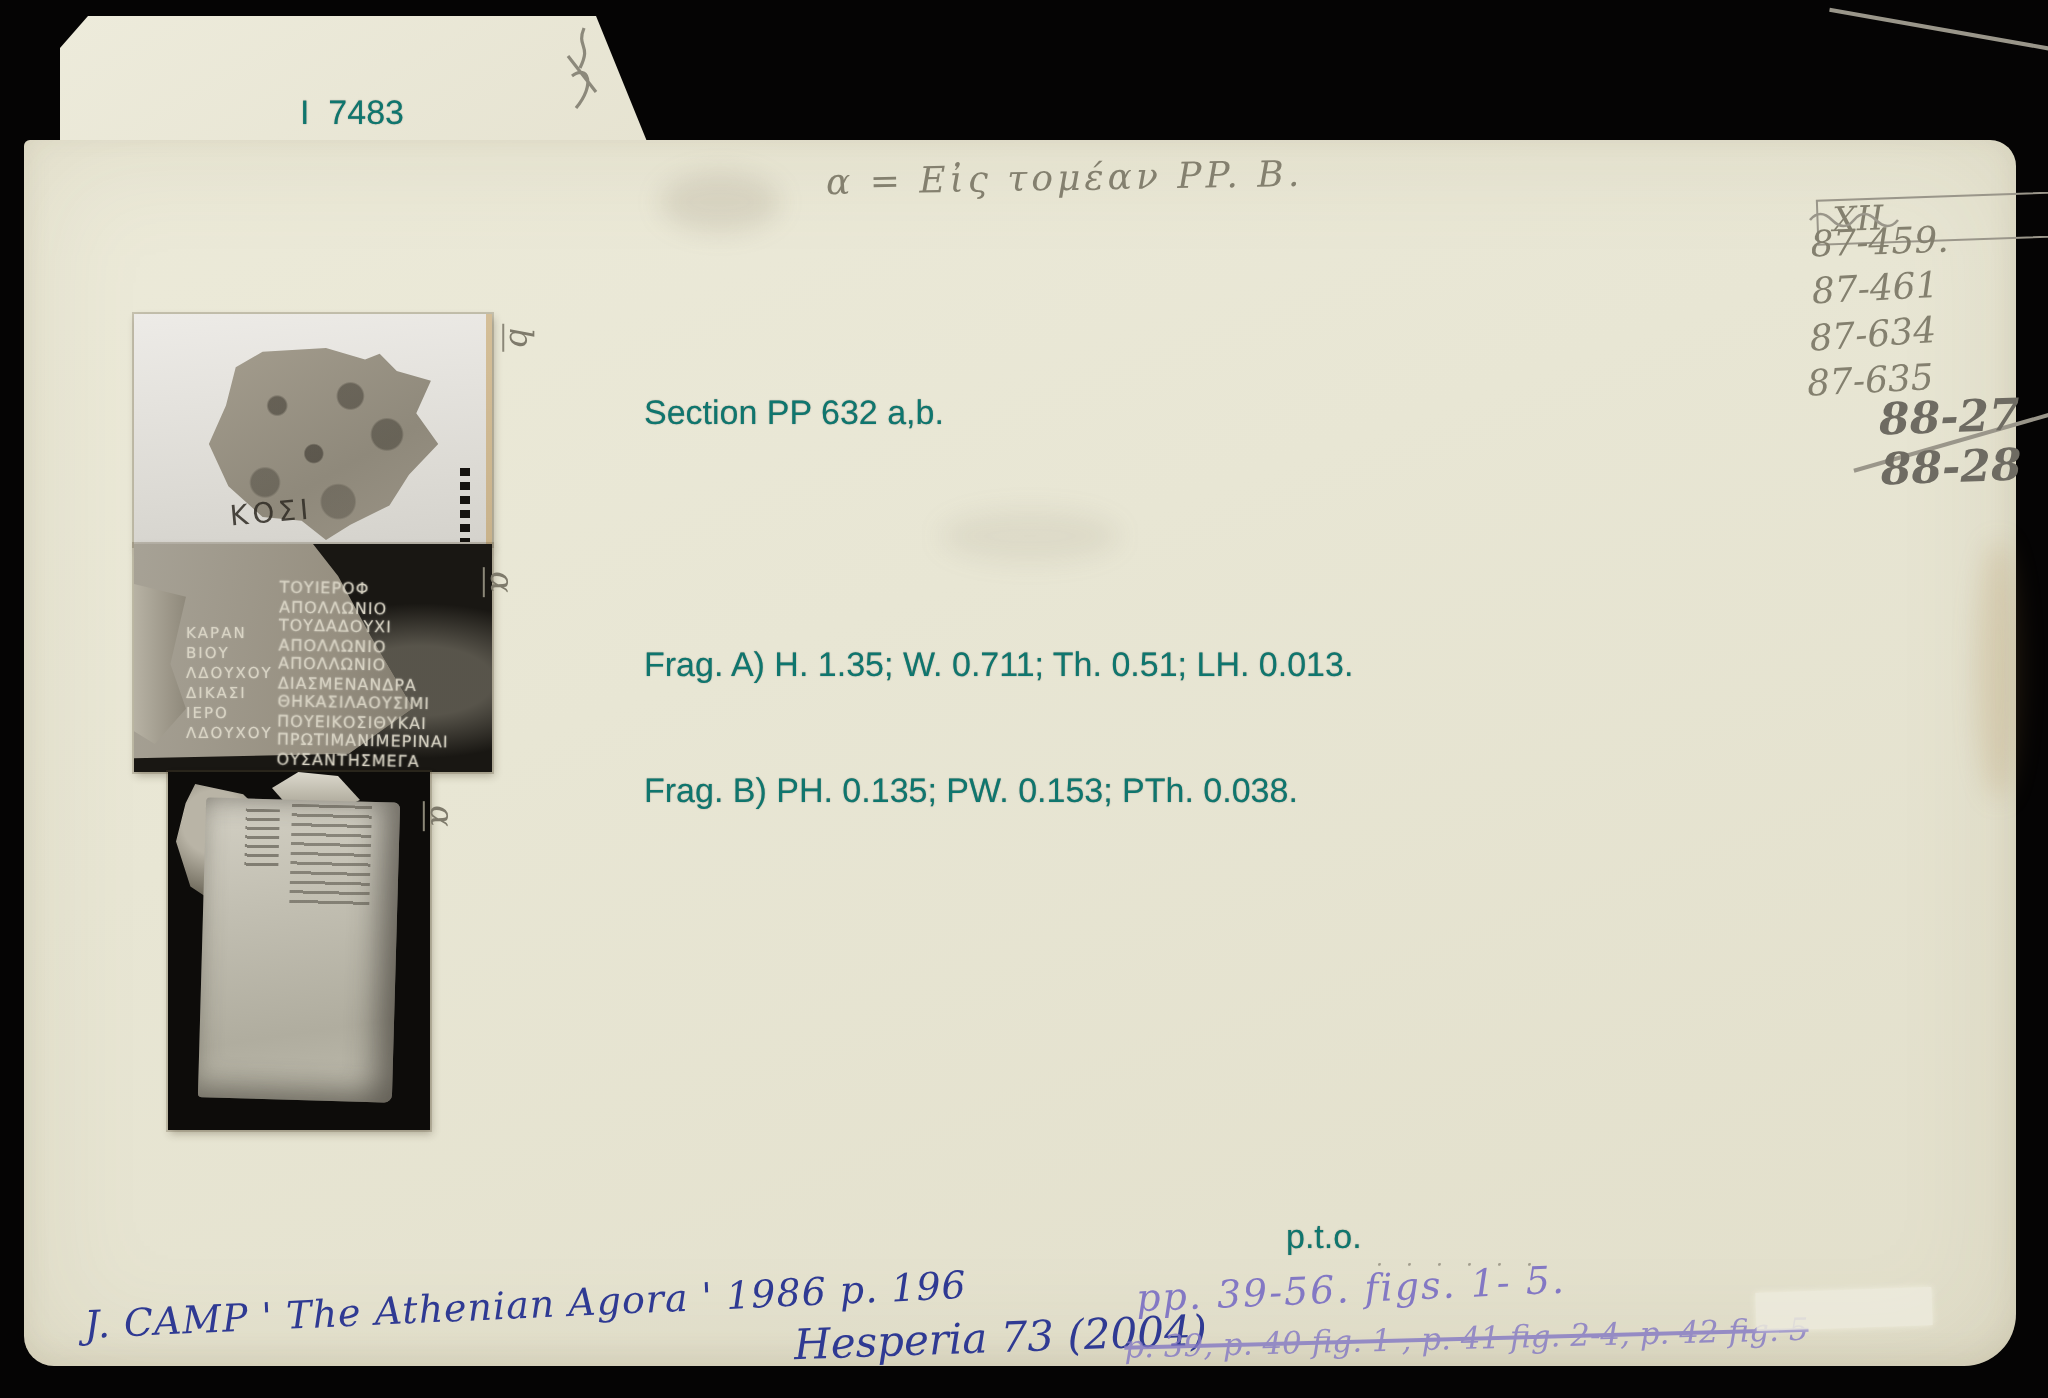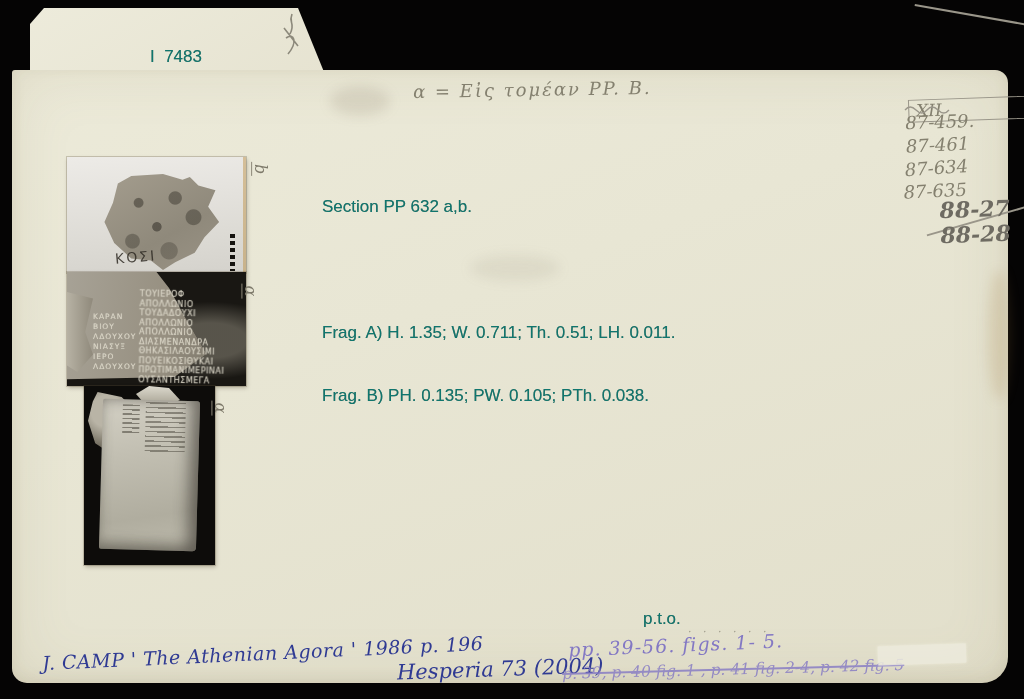--- a/index.html
+++ b/index.html
@@ -213,7 +213,7 @@
 <div class="abs typed typed-block">
   <p><span>Section PP 632 a,b.</span></p>
   <p>
-    <span>Frag. A) H. 1.35; W. 0.711; Th. 0.51; LH. 0.011.</span>
+    <span>Frag. A) H. 1.35; W. 0.711; Th. 0.51; LH. 0.013.</span>
     <span>Frag. B) PH. 0.135; PW. 0.105; PTh. 0.038.</span>
   </p>
   

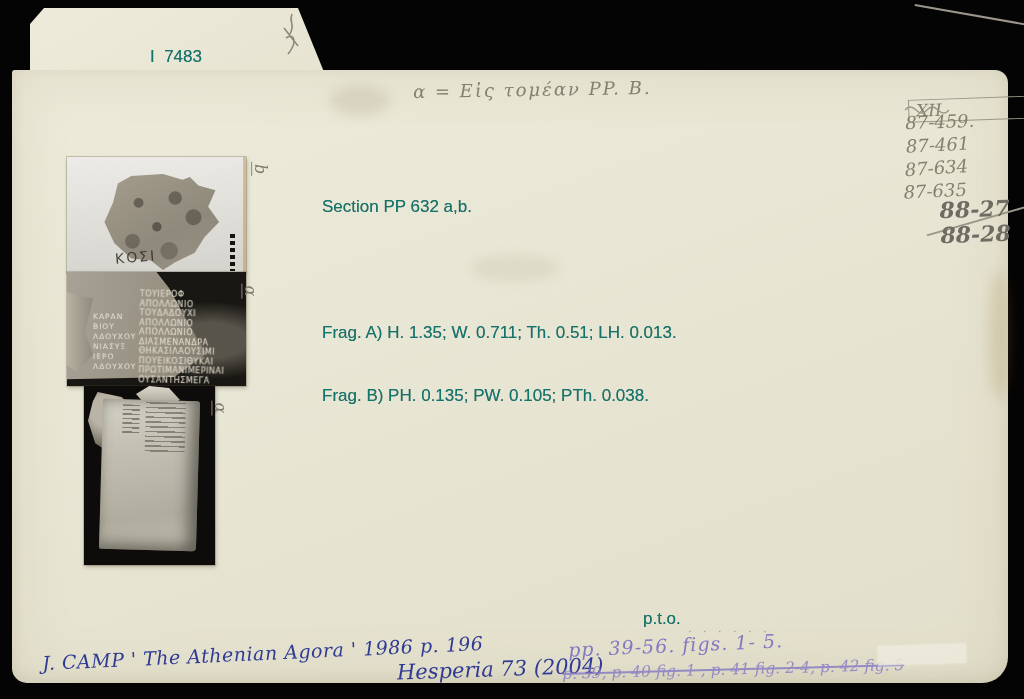--- a/index.html
+++ b/index.html
@@ -181,7 +181,7 @@
       <span>ΚΑΡΑΝ</span>
       <span>ΒΙΟΥ</span>
       <span>ΛΔΟΥΧΟΥ</span>
-      <span>ΝΙΑΣΥΞ</span>
+      <span>ΔΙΚΑΣΙ</span>
       <span>ΙΕΡΟ</span>
       <span>ΛΔΟΥΧΟΥ</span>
     </div>

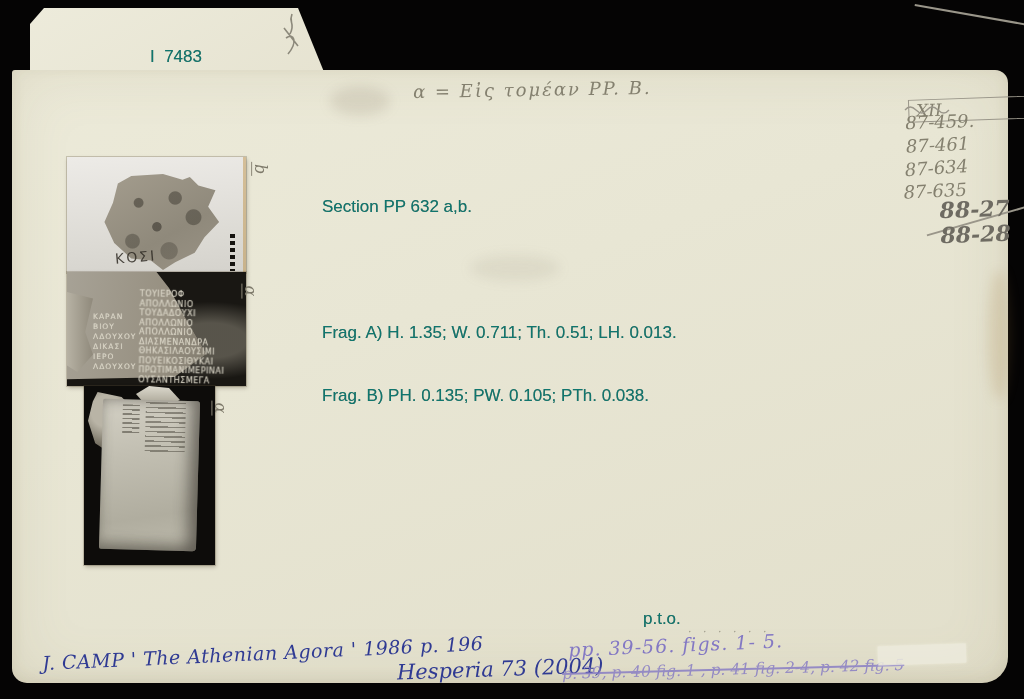--- a/index.html
+++ b/index.html
@@ -214,7 +214,7 @@
   <p><span>Section PP 632 a,b.</span></p>
   <p>
     <span>Frag. A) H. 1.35; W. 0.711; Th. 0.51; LH. 0.013.</span>
-    <span>Frag. B) PH. 0.135; PW. 0.105; PTh. 0.038.</span>
+    <span>Frag. B) PH. 0.135; PW. 0.153; PTh. 0.038.</span>
   </p>
   
   

